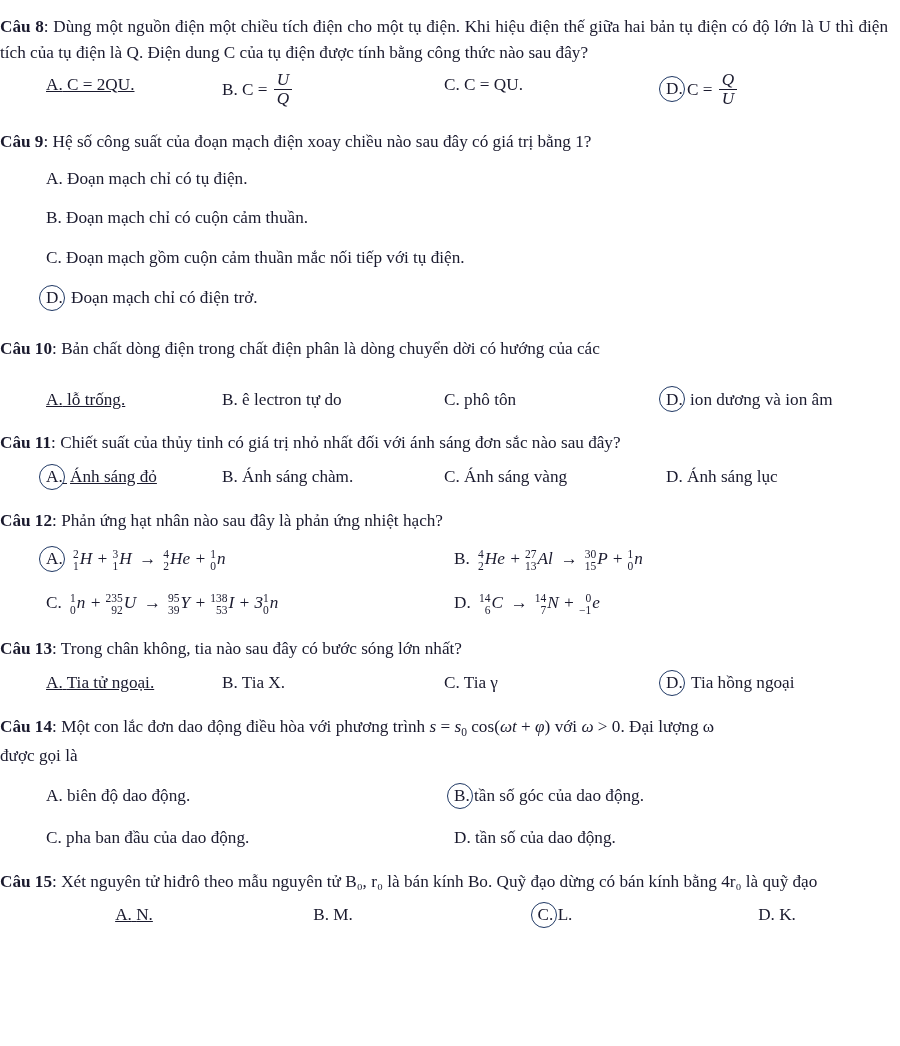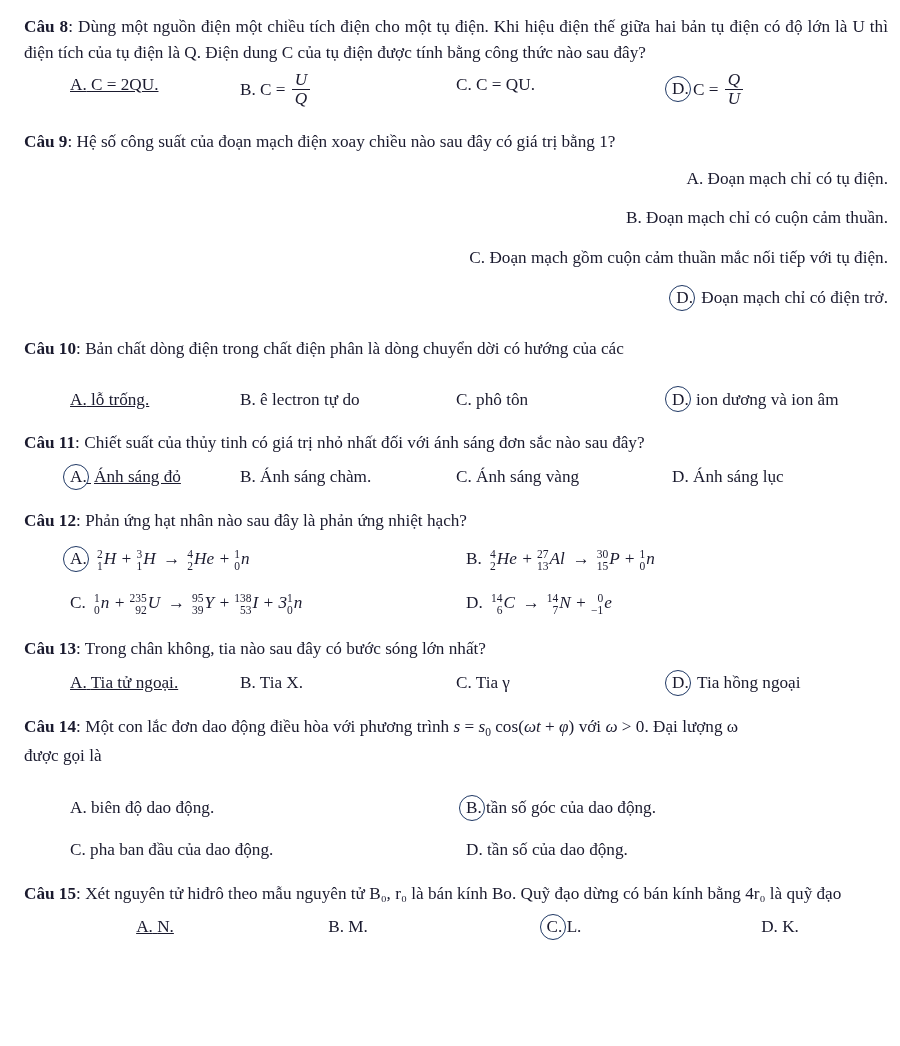--- a/index.html
+++ b/index.html
@@ -16,7 +16,7 @@
     width: 900px;
     min-height: 1046px;
     box-sizing: border-box;
-    padding: 14px 12px 10px 24px;
+    padding: 14px 12px 10px 0;
     position: relative;
   }
   .q-block {

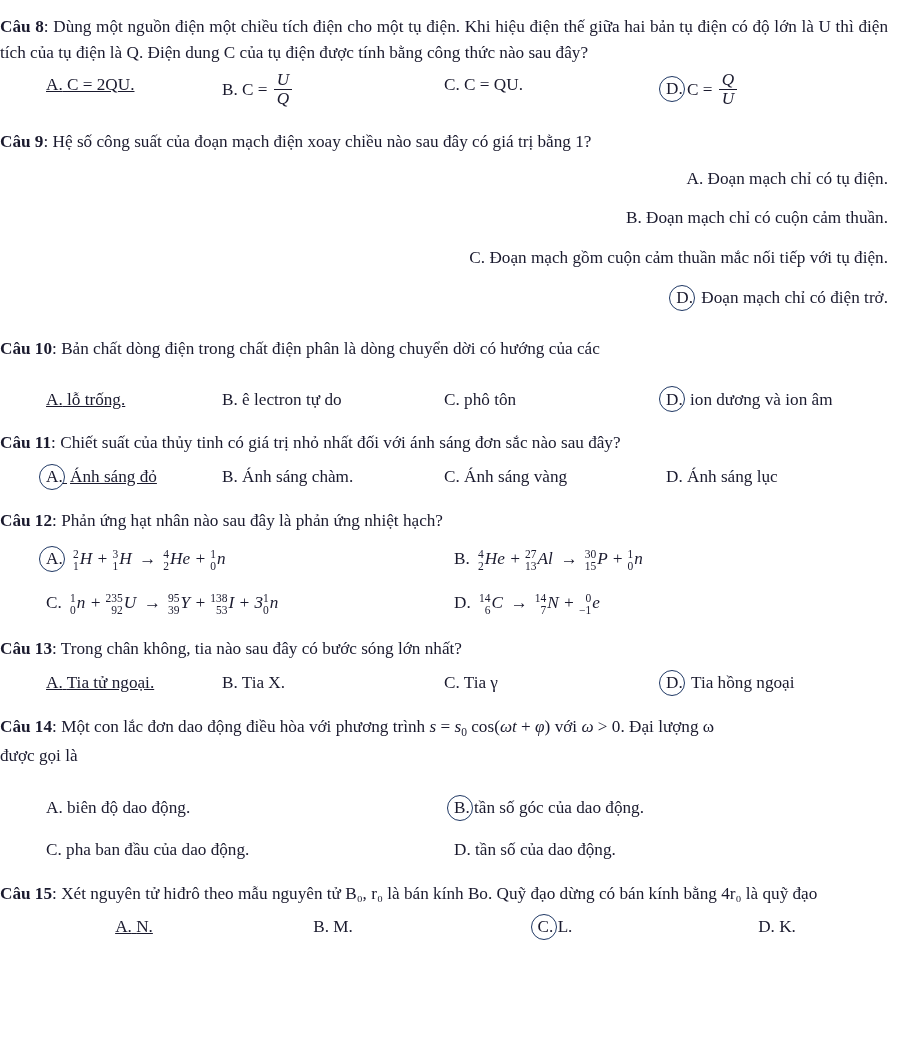--- a/index.html
+++ b/index.html
@@ -136,7 +136,7 @@
 
   <div class="q-block" style="margin-top:18px;">
     <p class="stem"><span class="lbl">Câu 9</span><span>: Hệ số công suất của đoạn mạch điện xoay chiều nào sau đây có giá trị bằng 1?</span></p>
-    <div class="opts stack" style="display:block;text-align:right;">
+    <div class="opts stack" style="display:block;">
       <div class="opt">
         <span>A.</span>
         <span>Đoạn mạch chỉ có tụ điện.</span>

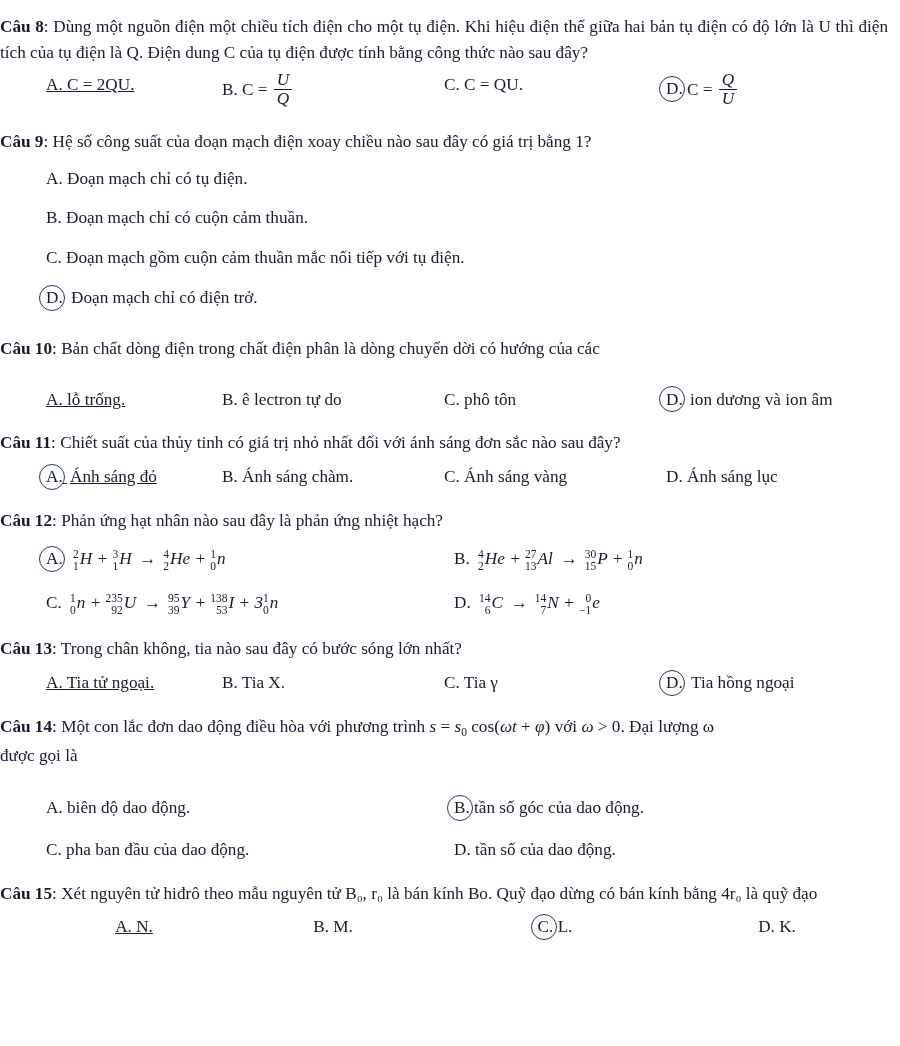--- a/index.html
+++ b/index.html
@@ -287,7 +287,7 @@
       <span class="eq"><span class="it">ω</span> &gt; 0</span><span>. Đại lượng ω</span>
     </p>
     <p class="stem" style="margin-top:-2px;">được gọi là</p>
-    <div class="opts two indent2" style="margin-top:24px;">
+    <div class="opts two indent2" style="margin-top:12px;">
       <div class="opt">
         <span>A.</span>
         <span>biên độ dao động.</span>

